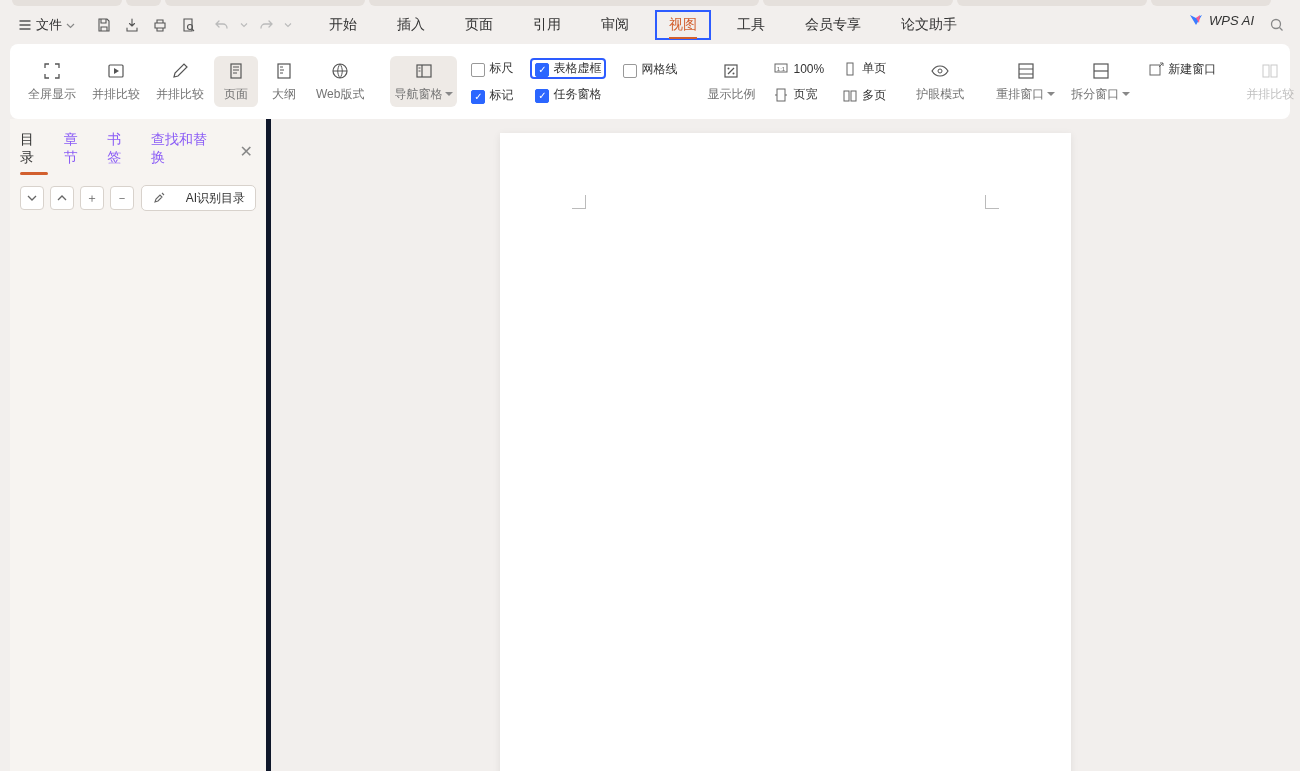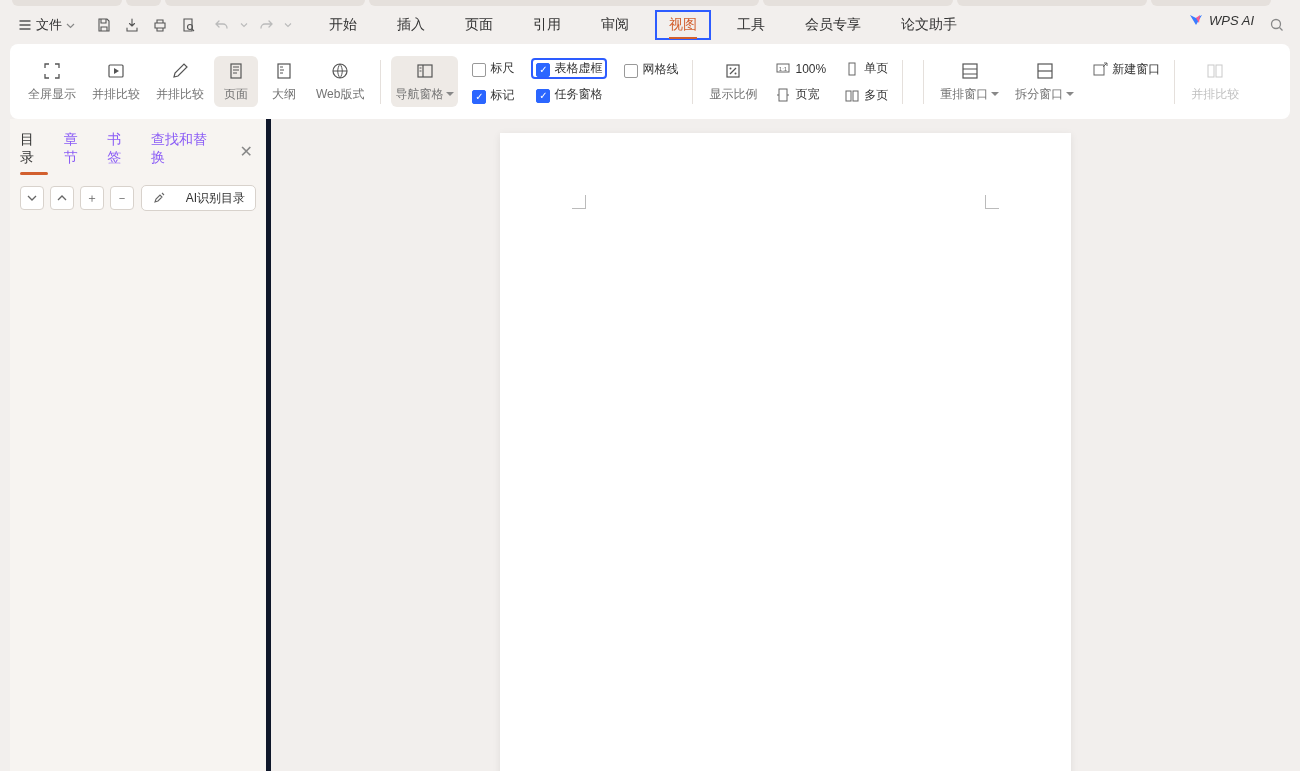--- a/index.html
+++ b/index.html
@@ -308,6 +308,17 @@
   </div>
   <div class="rib-sep"></div>
 
+  <div class="rib-group">
+    <div class="rib-col">
+      <span class="icon">
+          <svg width="20" height="20" viewBox="0 0 20 20">
+            <path d="M2 10s3-5 8-5 8 5 8 5-3 5-8 5-8-5-8-5z" stroke="#555" stroke-width="1.2" fill="none"></path>
+            <circle cx="10" cy="10" r="2" stroke="#555" fill="none"></circle>
+          </svg>
+        </span>
+      <span class="lbl">护眼模式</span>
+    </div>
+  </div>
   <div class="rib-sep"></div>
 
   <div class="rib-group">

